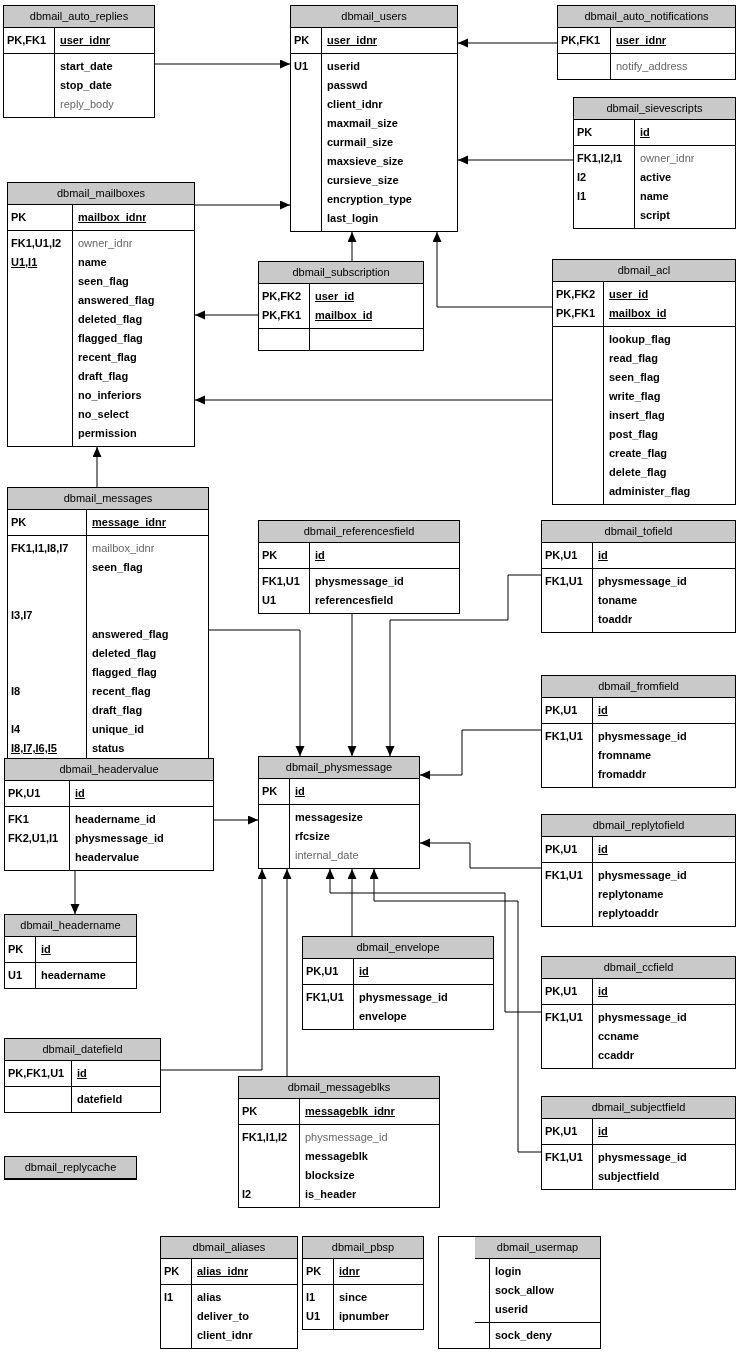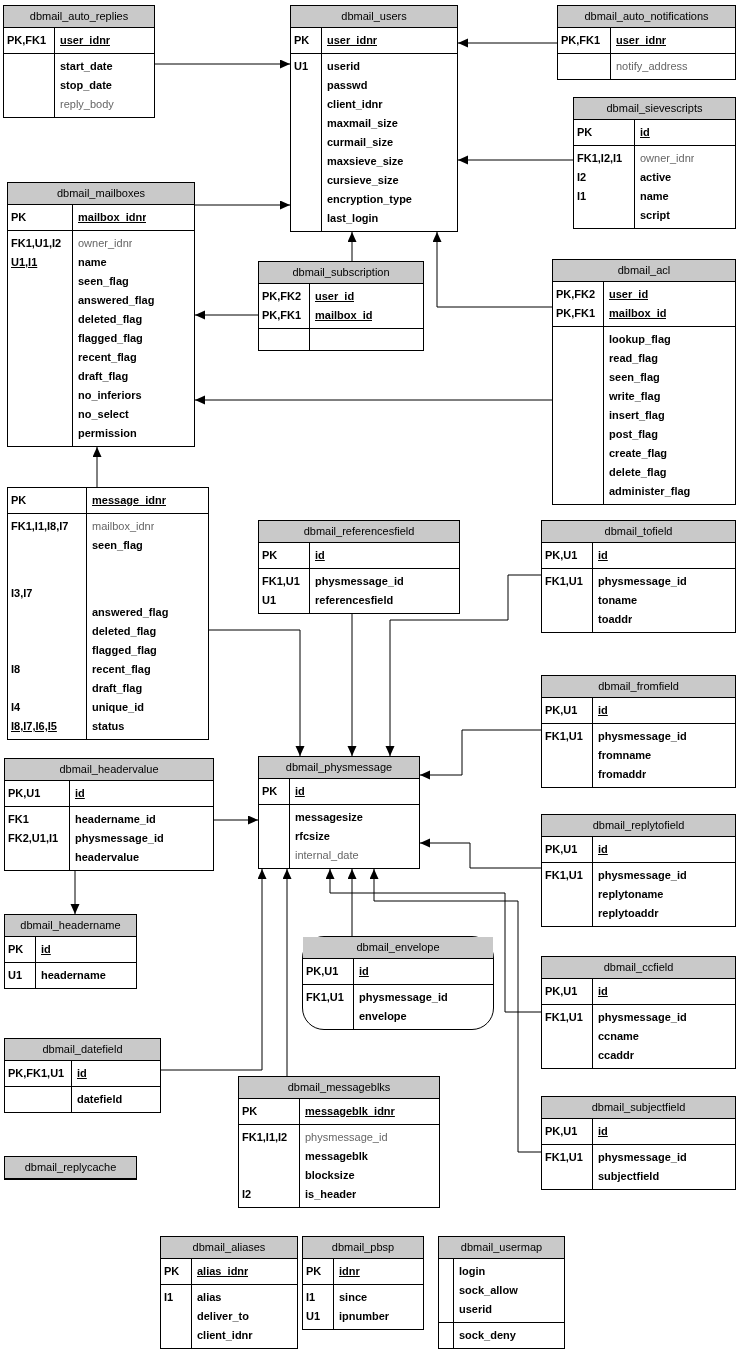--- a/index.html
+++ b/index.html
@@ -321,6 +321,7 @@
         </div>
       </div>
       <div class="tbl" style="left: 7px; top: 487px; width: 200px;">
+        <div class="tbl-header">dbmail_messages</div>
         <div class="tbl-body">
           <div class="key-divider" style="left: 78px;"></div>
           <div class="tbl-section">

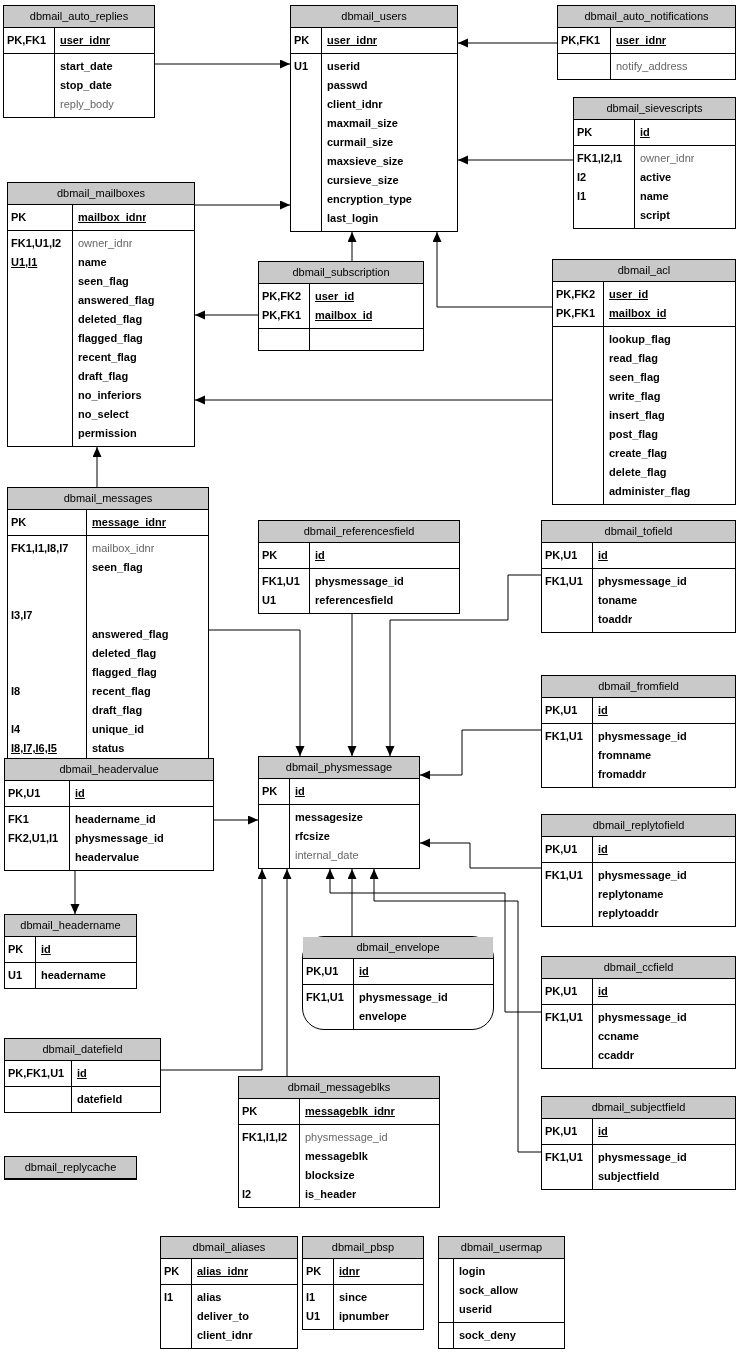--- a/index.html
+++ b/index.html
@@ -540,7 +540,7 @@
           </div>
         </div>
       </div>
-      <div class="tbl" style="left: 302px; top: 936px; width: 190px; border-radius: 22px;">
+      <div class="tbl" style="left: 302px; top: 936px; width: 190px;">
         <div class="tbl-header">dbmail_envelope</div>
         <div class="tbl-body">
           <div class="key-divider" style="left: 50px;"></div>

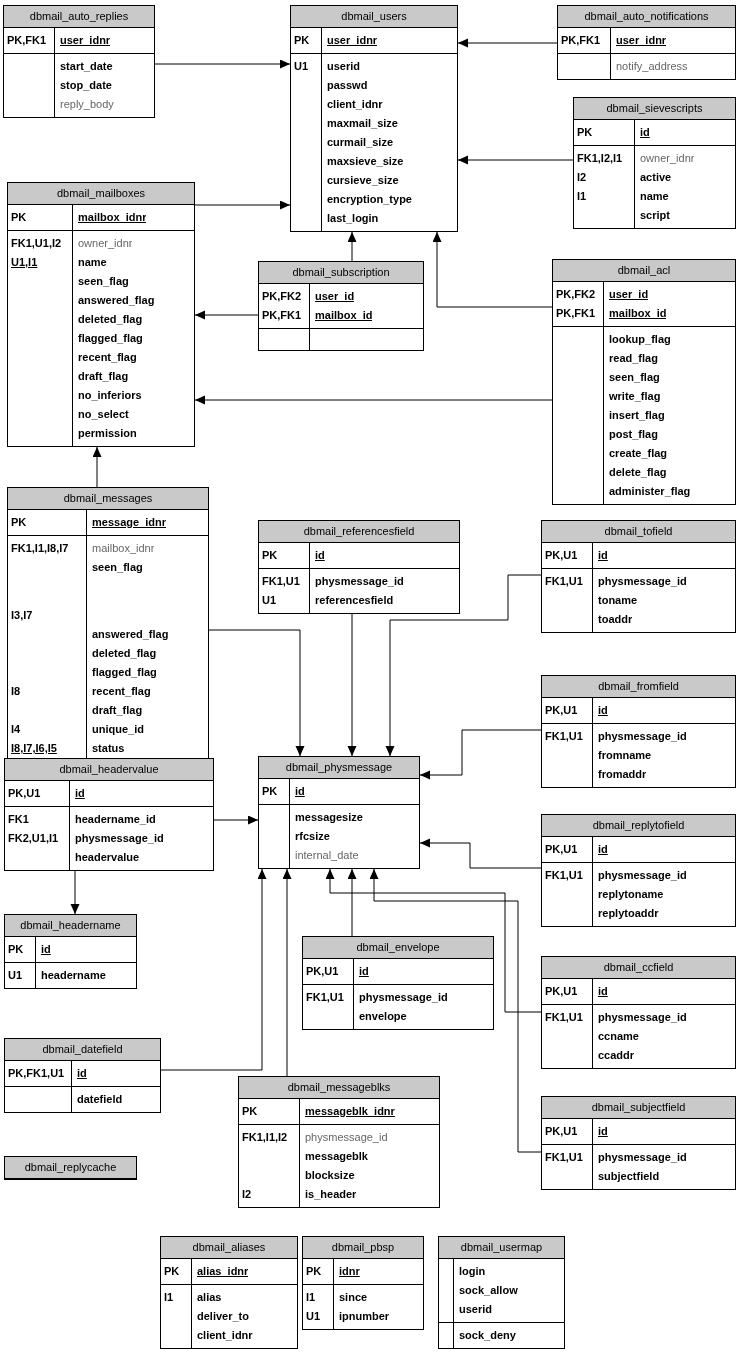--- a/index.html
+++ b/index.html
@@ -709,7 +709,7 @@
           </div>
         </div>
       </div>
-      <div class="tbl" style="left: 438px; top: 1236px; width: 125px;">
+      <div class="tbl" style="left: 438px; top: 1236px; width: 125px; padding-left: 36px;">
         <div class="tbl-header">dbmail_usermap</div>
         <div class="tbl-body">
           <div class="key-divider" style="left: 14px;"></div>

